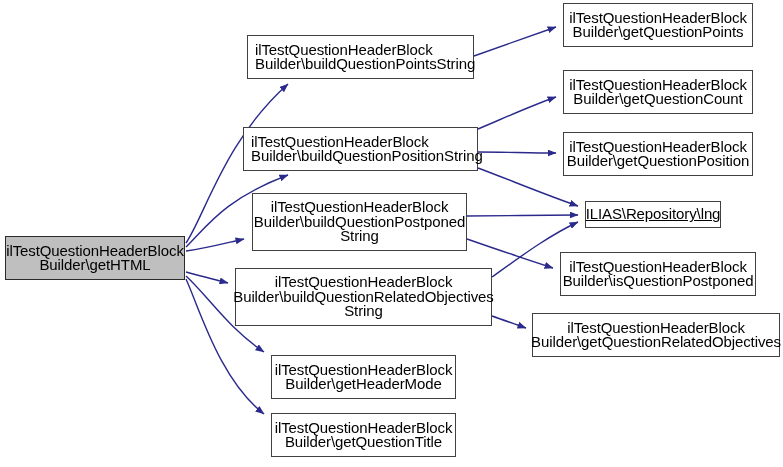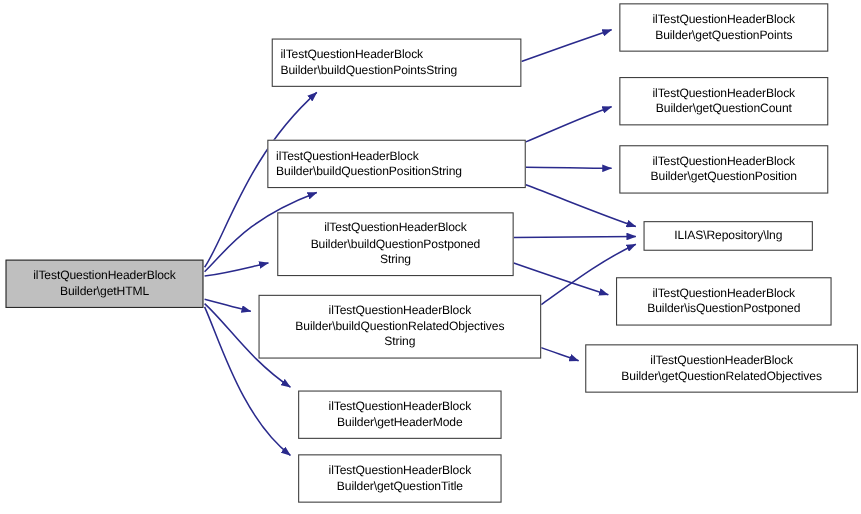--- a/index.html
+++ b/index.html
@@ -31,7 +31,7 @@
     border: 1px solid #404040;
     background: #ffffff;
     color: #000000;
-    font-size: 11px;
+    font-size: 15px;
     line-height: 14.4px;
     letter-spacing: -0.1px;
     display: flex;

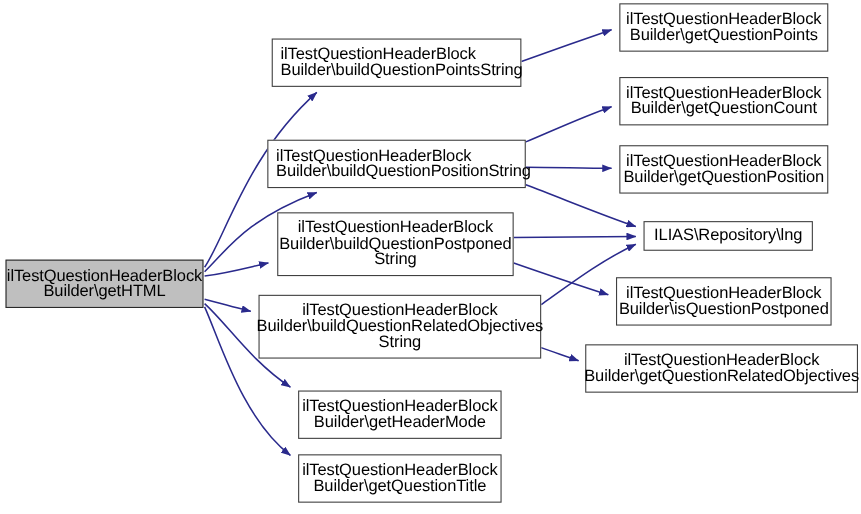--- a/index.html
+++ b/index.html
@@ -105,7 +105,7 @@
 Builder\getQuestionCount</div>
       <div class="node" style="left: 563px; top: 132px; width: 190px; height: 44px;">ilTestQuestionHeaderBlock
 Builder\getQuestionPosition</div>
-      <div class="node" style="left: 585px; top: 201px; width: 154px; height: 27px;">ILIAS\Repository\lng</div>
+      <div class="node" style="left: 585px; top: 201px; width: 136px; height: 27px; text-decoration: underline;">ILIAS\Repository\lng</div>
       <div class="node" style="left: 560px; top: 252px; width: 196px; height: 44px;">ilTestQuestionHeaderBlock
 Builder\isQuestionPostponed</div>
       <div class="node" style="left: 532px; top: 313px; width: 248px; height: 44px;">ilTestQuestionHeaderBlock

